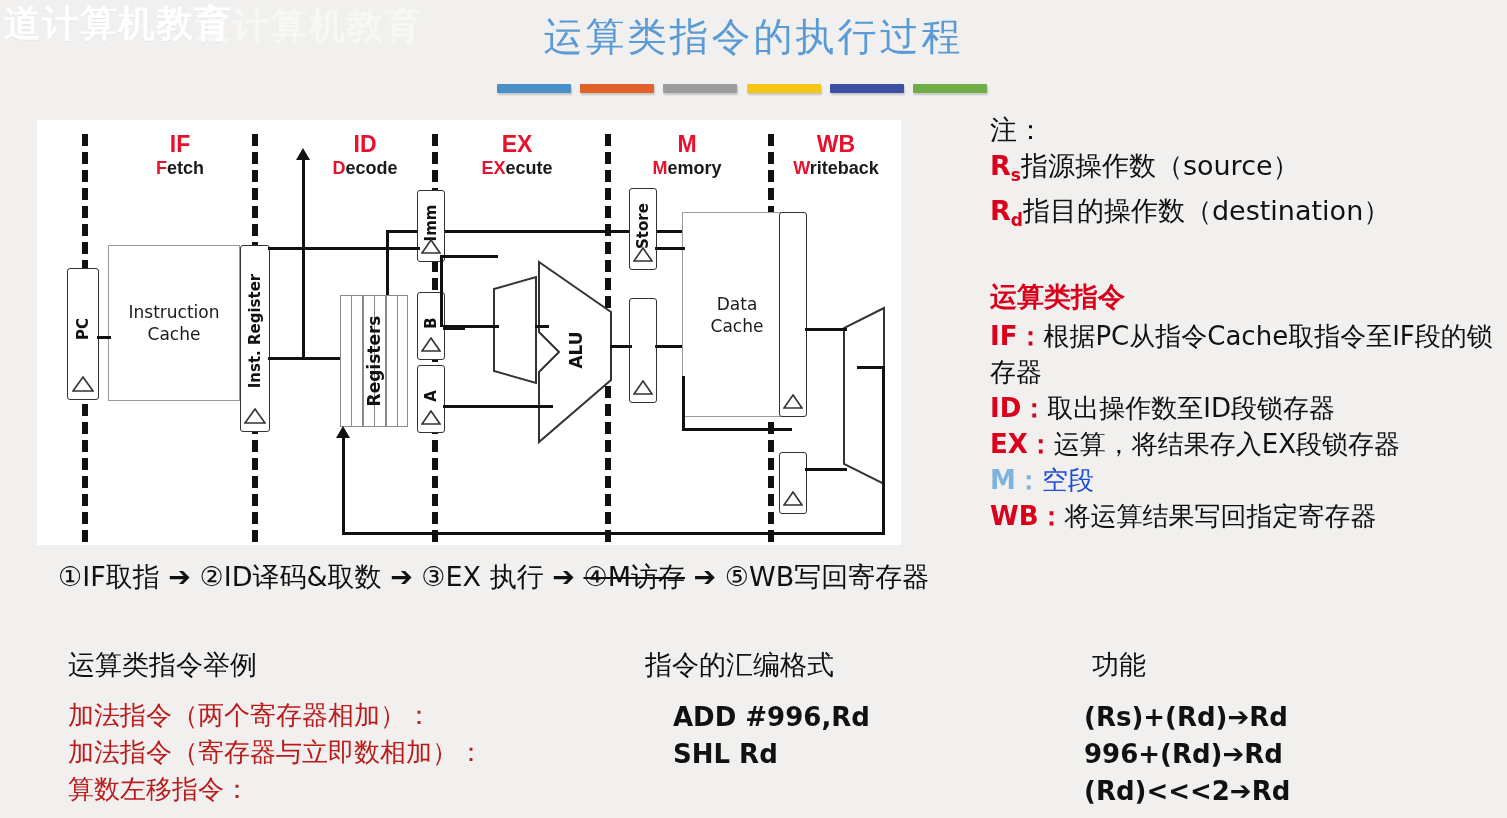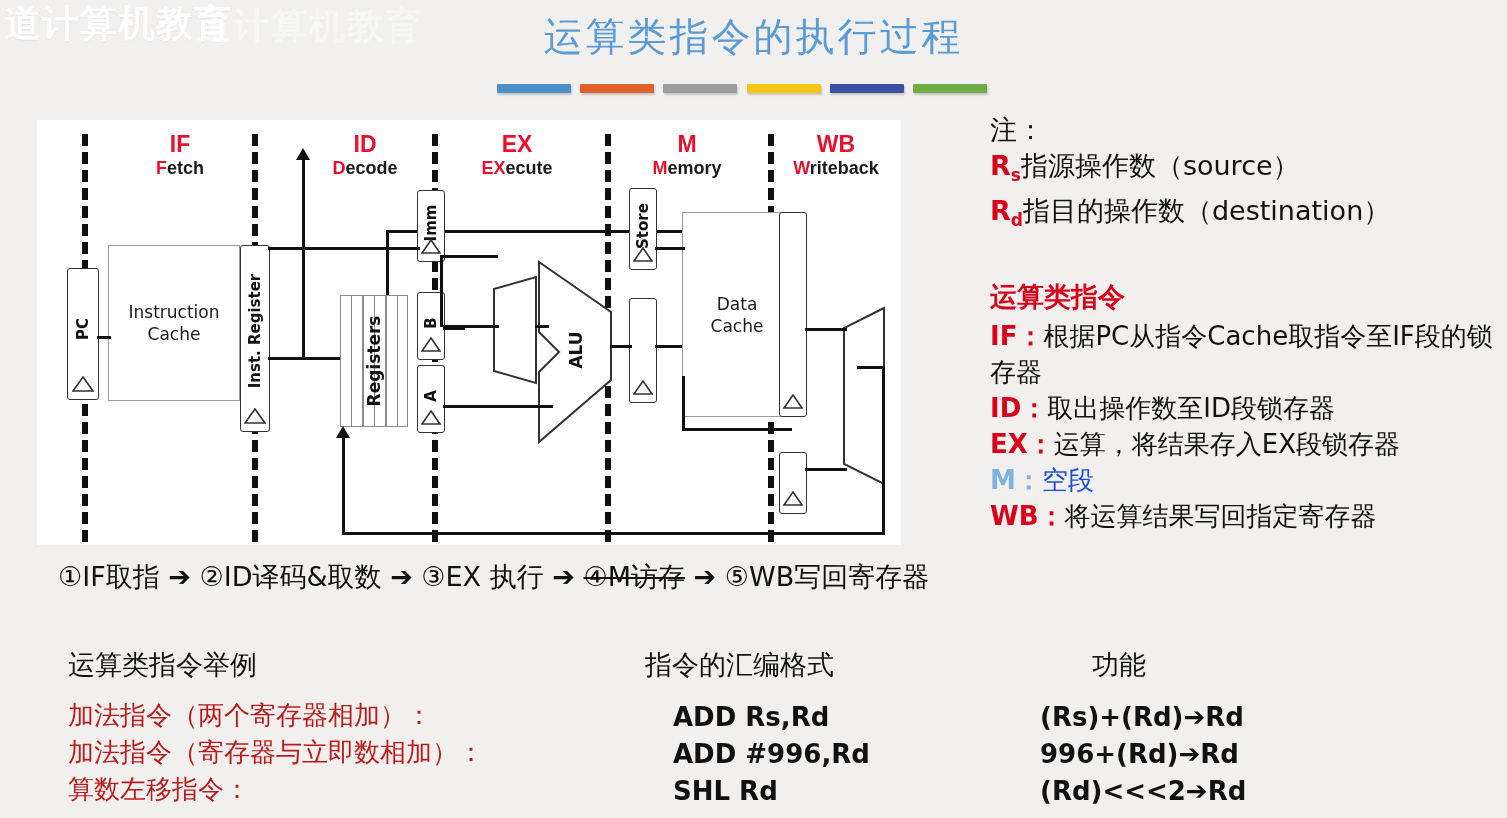--- a/index.html
+++ b/index.html
@@ -371,7 +371,6 @@
     <div class="col" id="col2">
       <div class="hd">指令的汇编格式</div>
       <div class="rows">
-        <div class="mono">ADD  Rs,Rd</div>
         <div class="mono">ADD  #996,Rd</div>
         <div class="mono">SHL   Rd</div>
       </div>

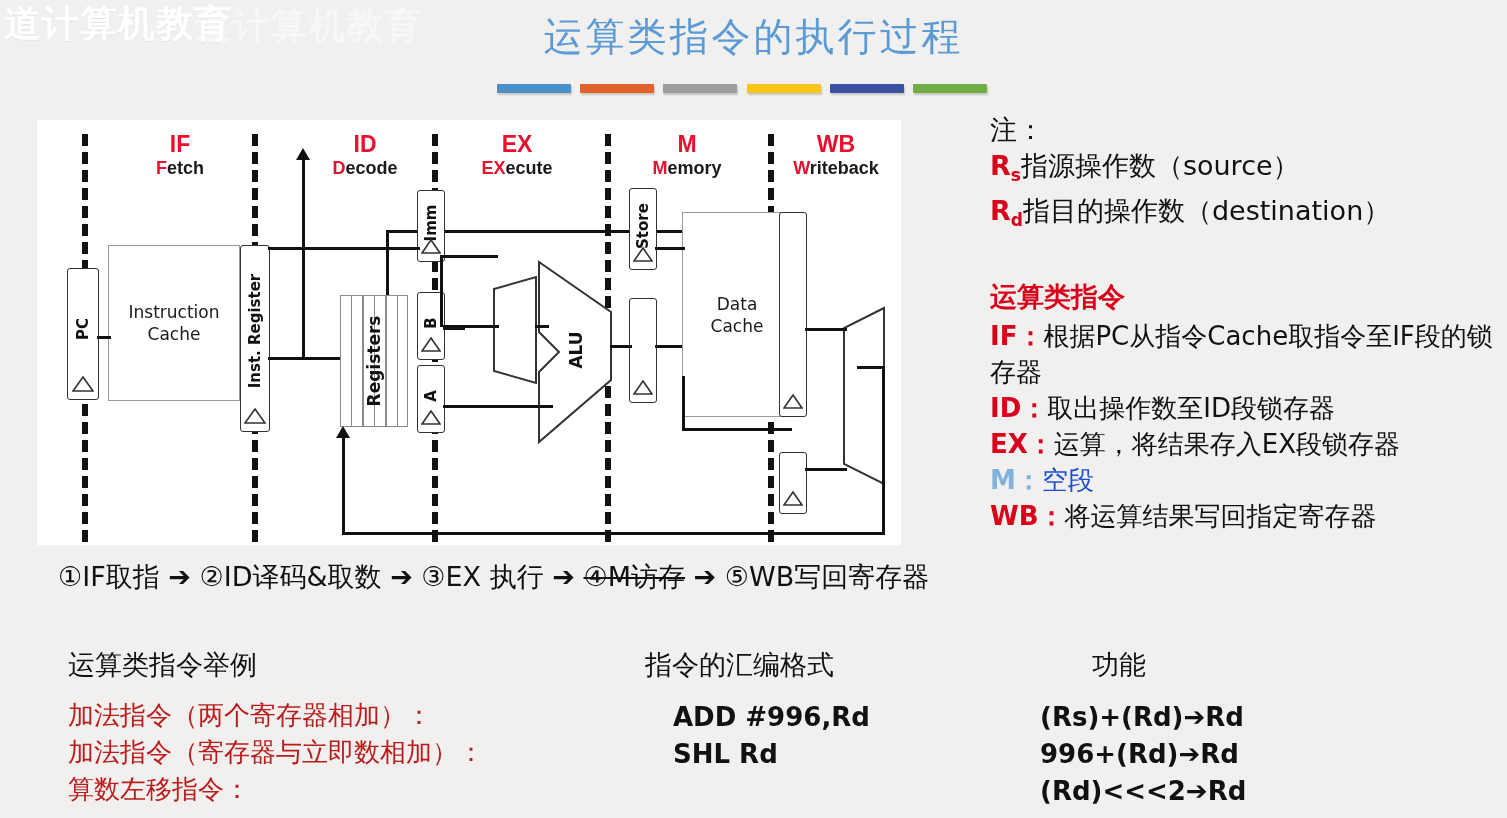--- a/index.html
+++ b/index.html
@@ -136,7 +136,7 @@
   #col2 .rows{margin-top:14px;padding-left:28px;}
   #col3{left:1040px;top:0;}
   #col3 .hd{padding-left:52px;}
-  #col3 .rows{margin-top:14px;}
+  #col3 .rows{margin-top:14px;margin-left:44px;}
 </style>
 </head>
 <body>

